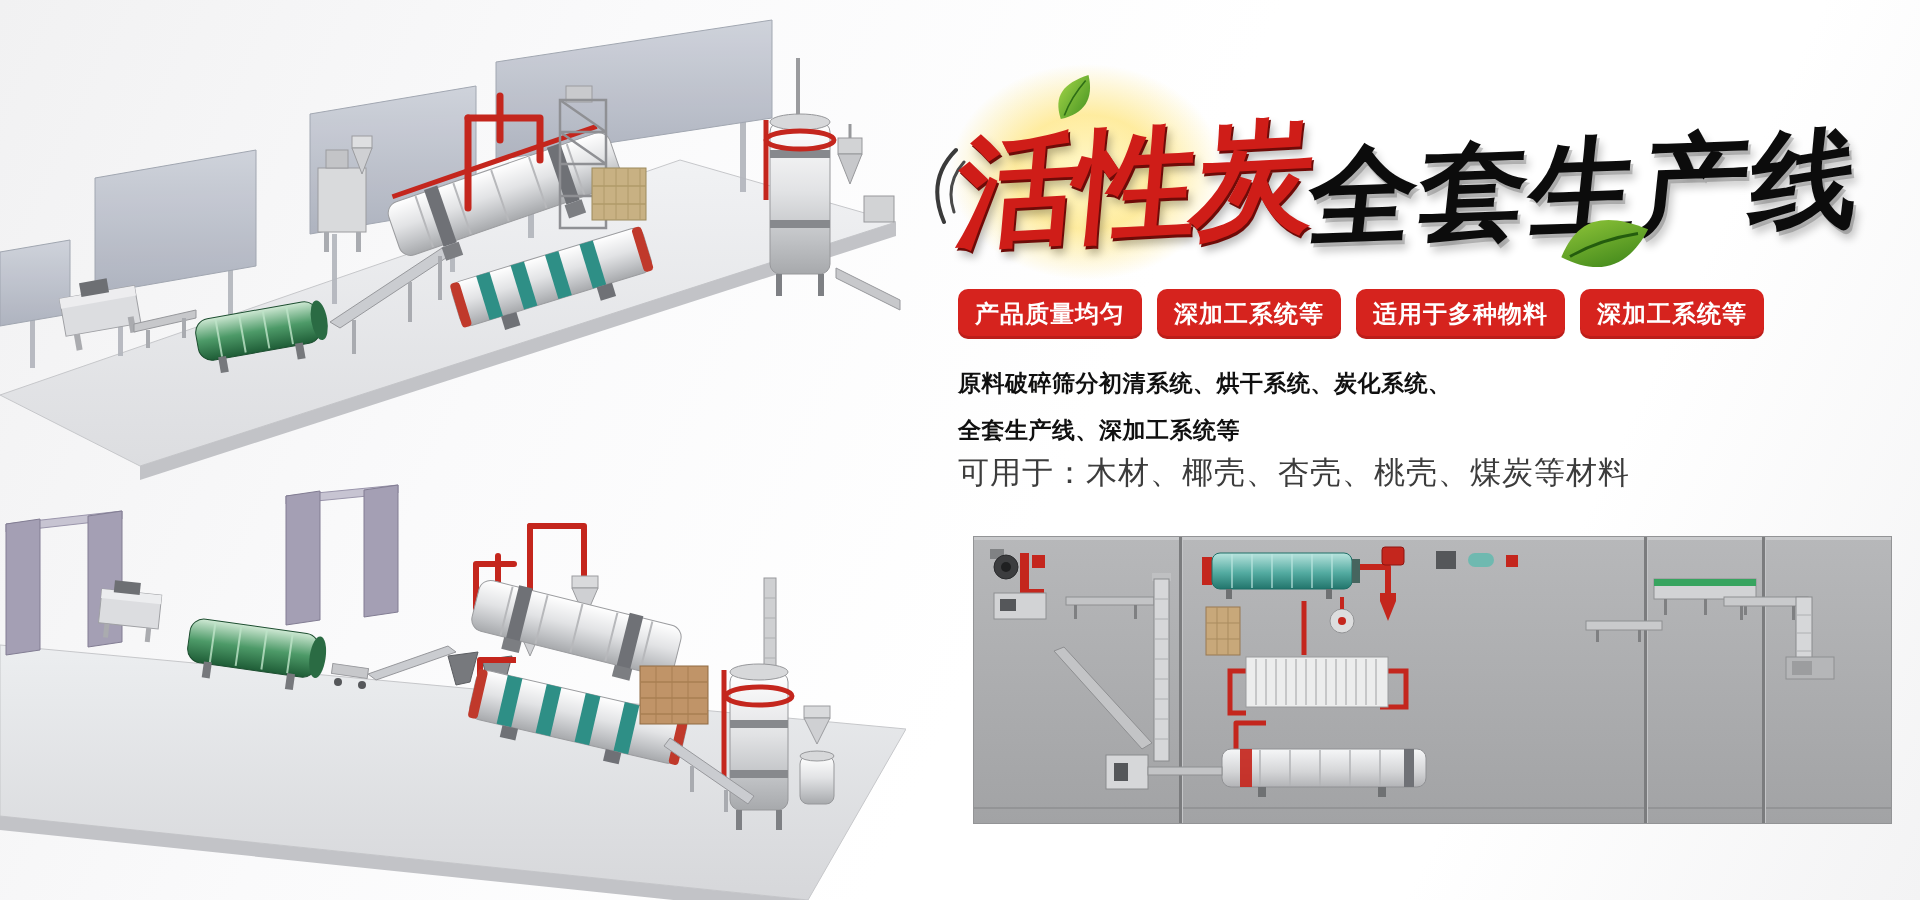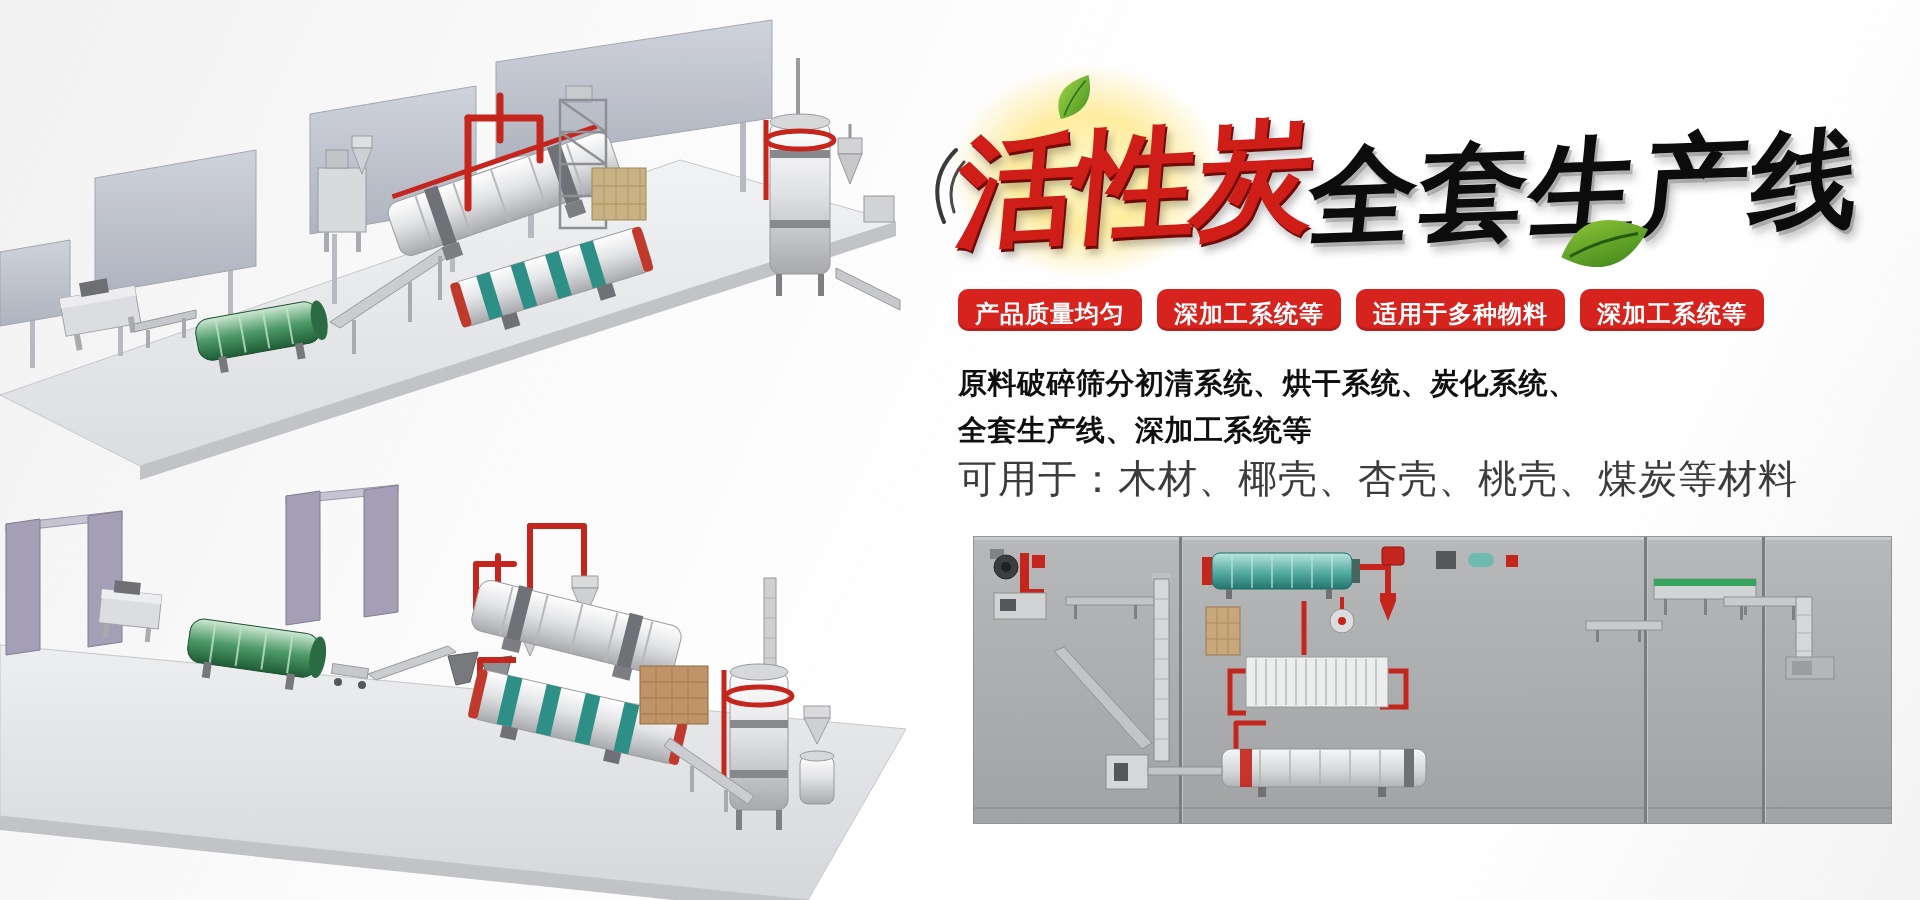--- a/index.html
+++ b/index.html
@@ -45,7 +45,7 @@
 
   .badges { position:absolute; left:958px; top:289px; display:flex; gap:15px; }
   .badge {
-    height:42px; line-height:50px; padding:0 17px;
+    height:50px; line-height:50px; padding:0 17px;
     background:#d6231e; color:#ffffff;
     font-size:24px; font-weight:700; letter-spacing:1px;
     border-radius:10px; white-space:nowrap;

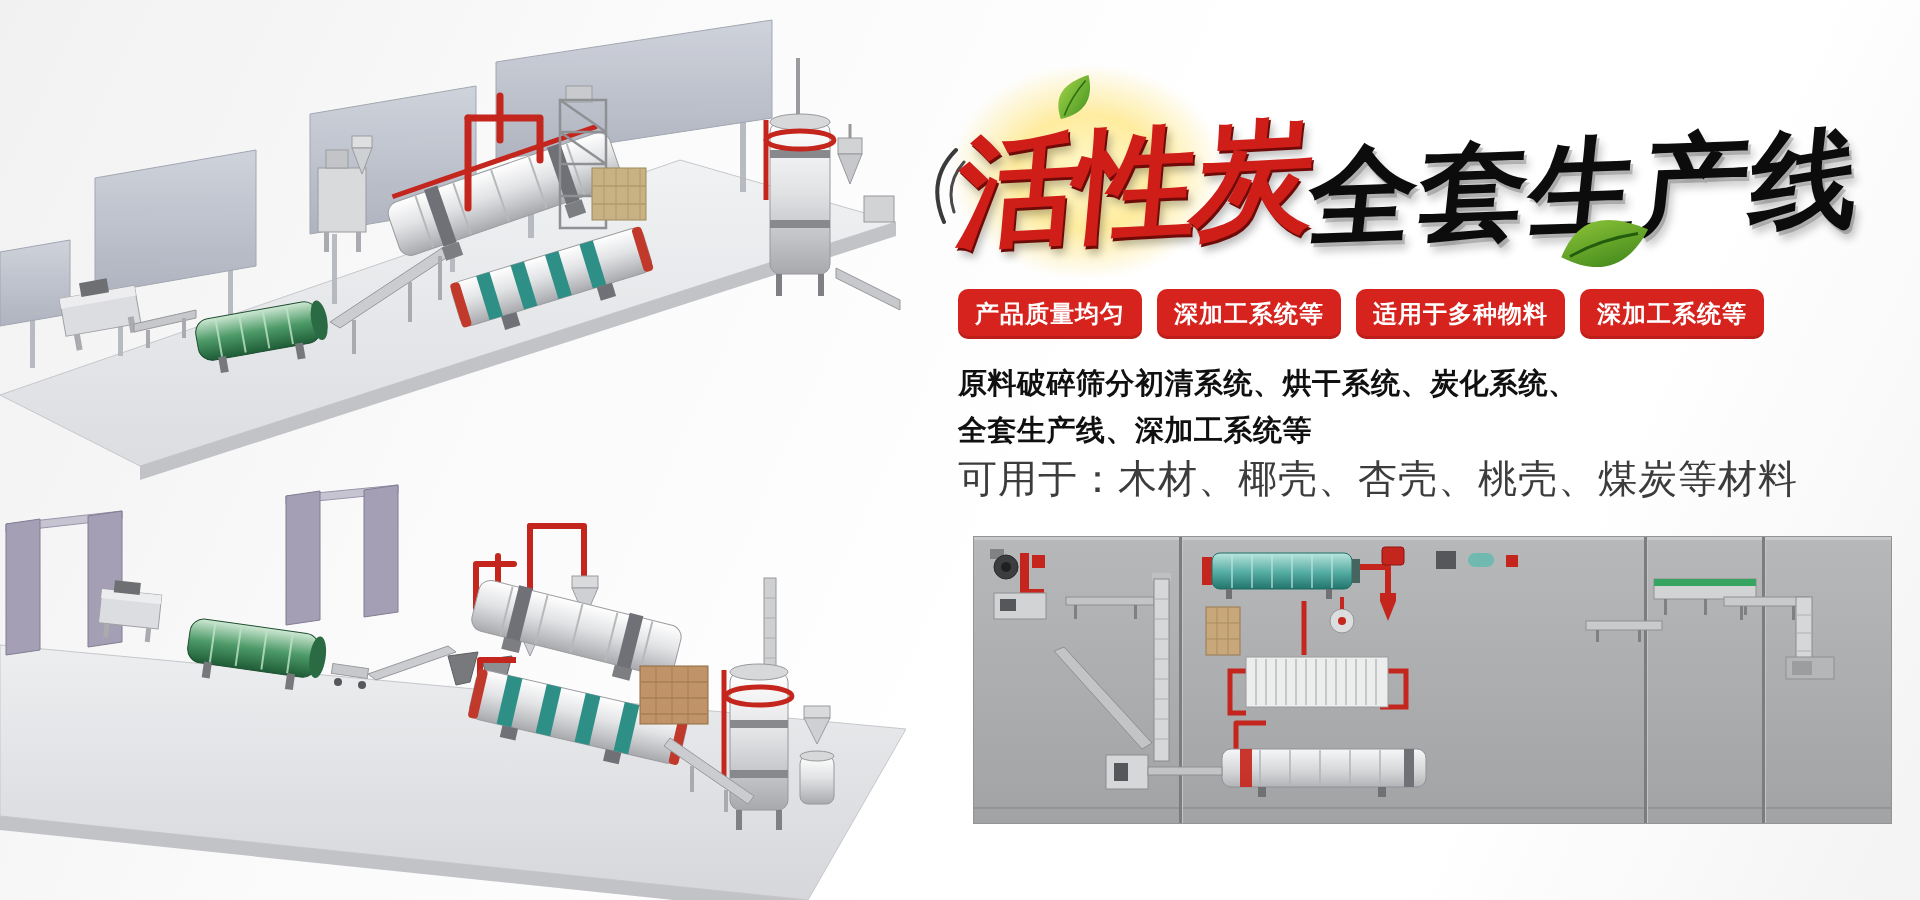--- a/index.html
+++ b/index.html
@@ -54,7 +54,7 @@
 
   .desc-bold {
     position:absolute; left:958px; top:360px;
-    font-size:29px; font-weight:700; color:#101010; line-height:47px; letter-spacing:0.5px;
+    font-size:23px; font-weight:700; color:#101010; line-height:47px; letter-spacing:0.5px;
     white-space:nowrap;
   }
   .desc-light {

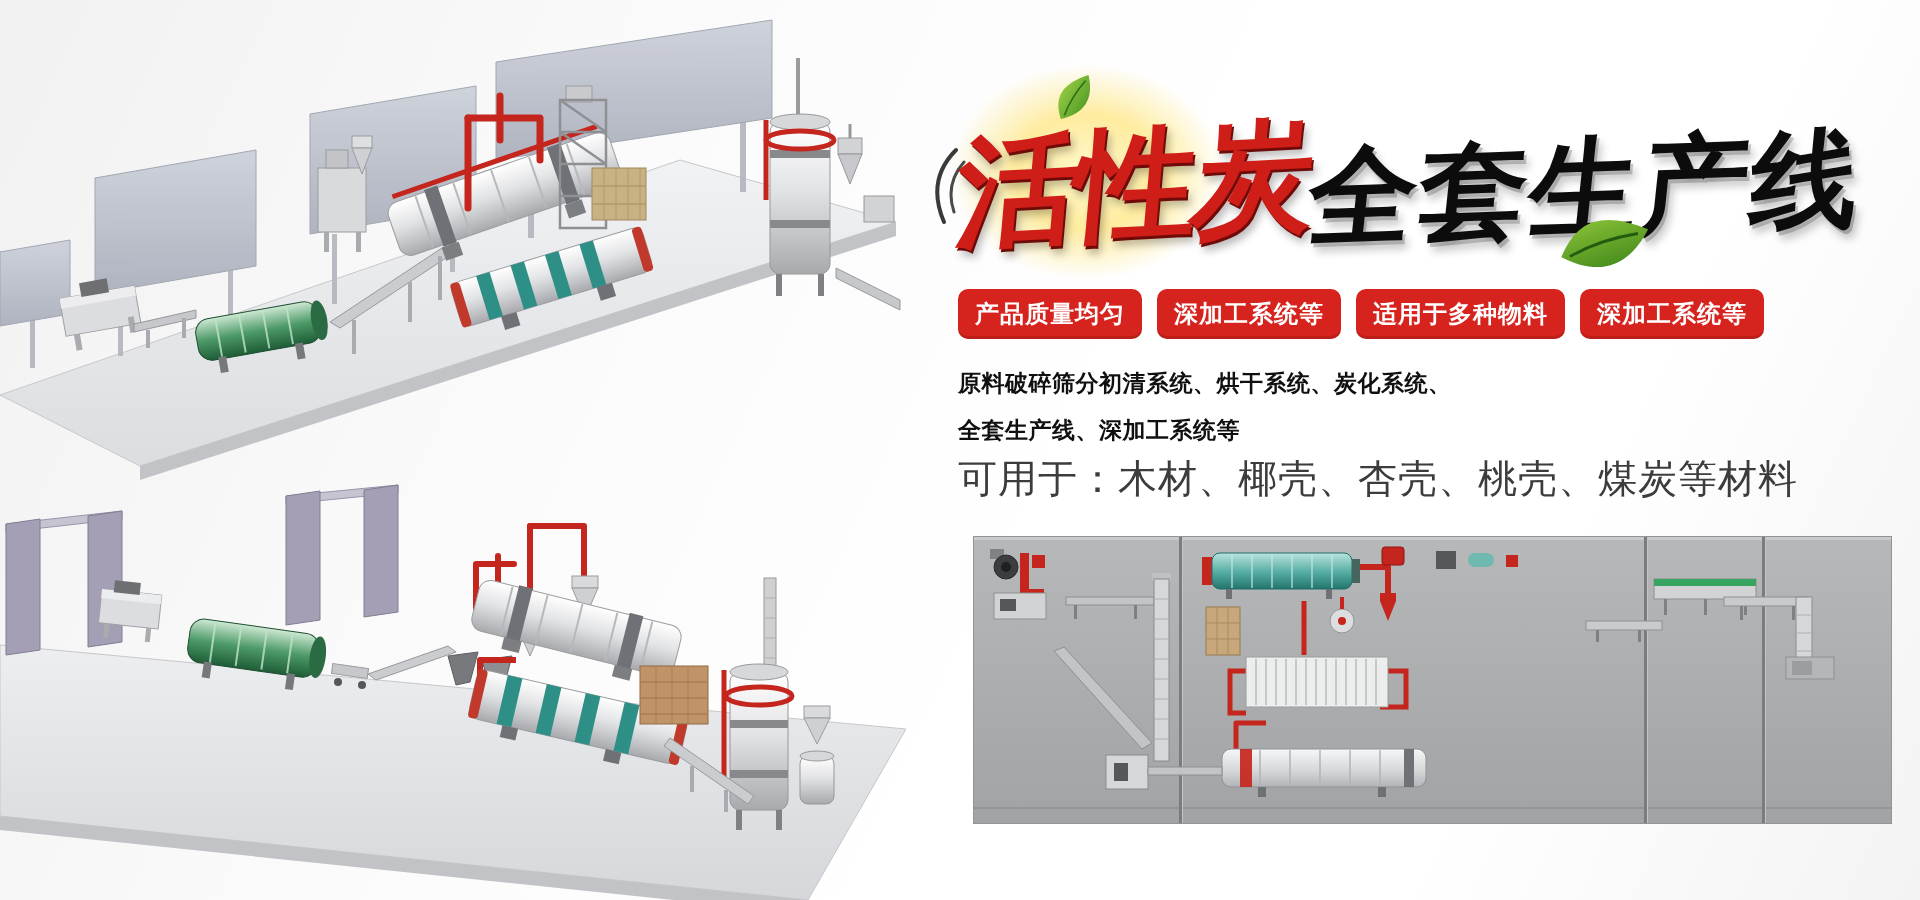--- a/index.html
+++ b/index.html
@@ -59,7 +59,7 @@
   }
   .desc-light {
     position:absolute; left:958px; top:452px;
-    font-size:39px; font-weight:400; color:#3c3c3c; letter-spacing:1px;
+    font-size:31px; font-weight:400; color:#3c3c3c; letter-spacing:1px;
     white-space:nowrap;
   }
 

